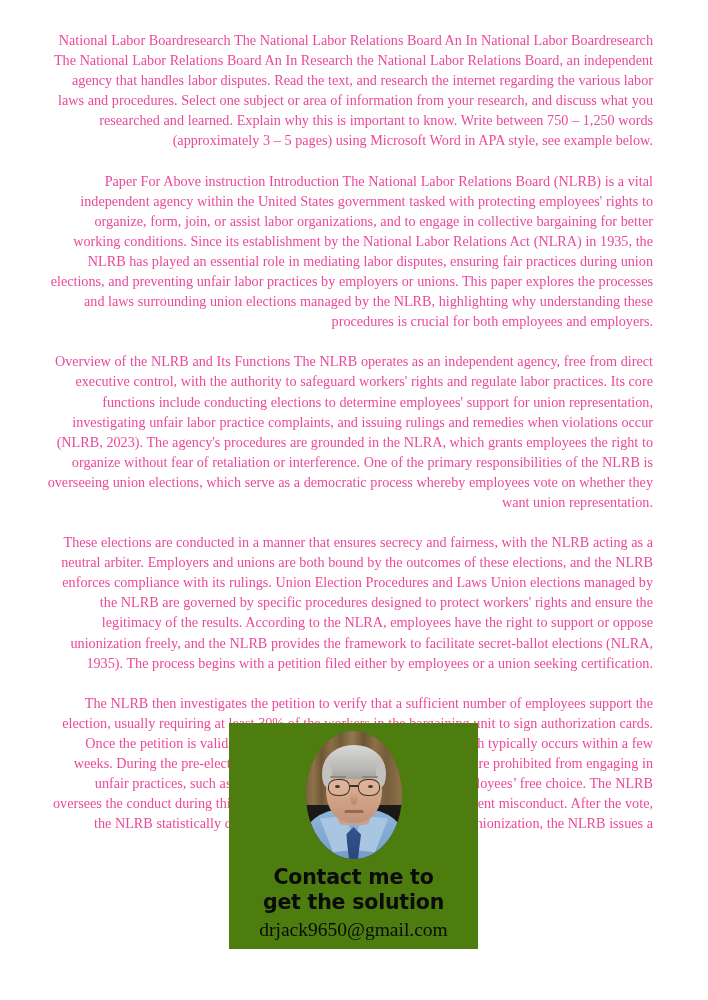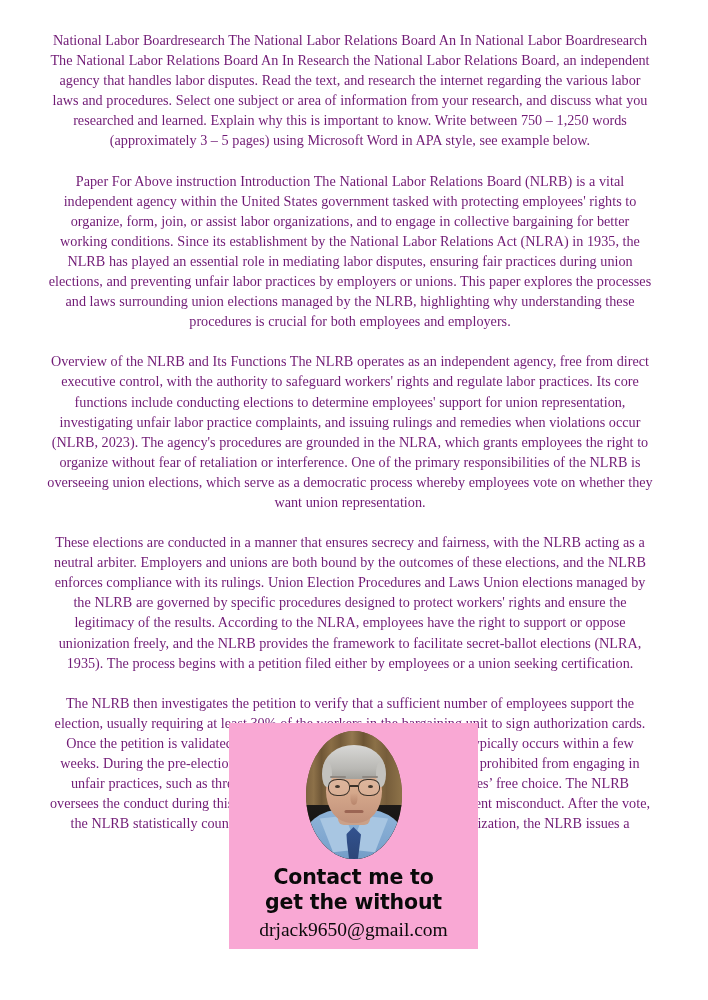--- a/index.html
+++ b/index.html
@@ -34,11 +34,11 @@
   .para {
     font-size: 14.2px;
     line-height: 20.1px;
-    text-align: center;
+    text-align: right;
     margin: 0 0 20px 0;
     white-space: normal;
     word-spacing: 0.1px;
-    color: #701a75;
+    color: #ec4899;
   }
   .para:last-child { margin-bottom: 0; }
 

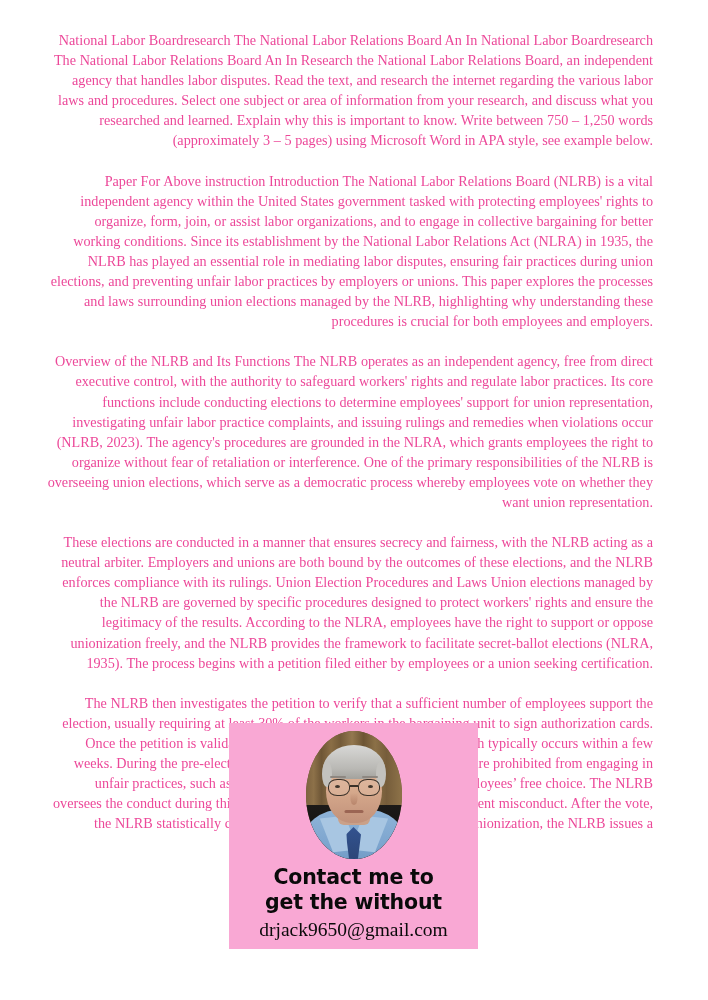--- a/index.html
+++ b/index.html
@@ -49,7 +49,7 @@
     top: 723px;
     width: 249px;
     height: 226px;
-    background: #f9a8d4;
+    background: #4d7c0f;
     display: flex;
     flex-direction: column;
     align-items: center;

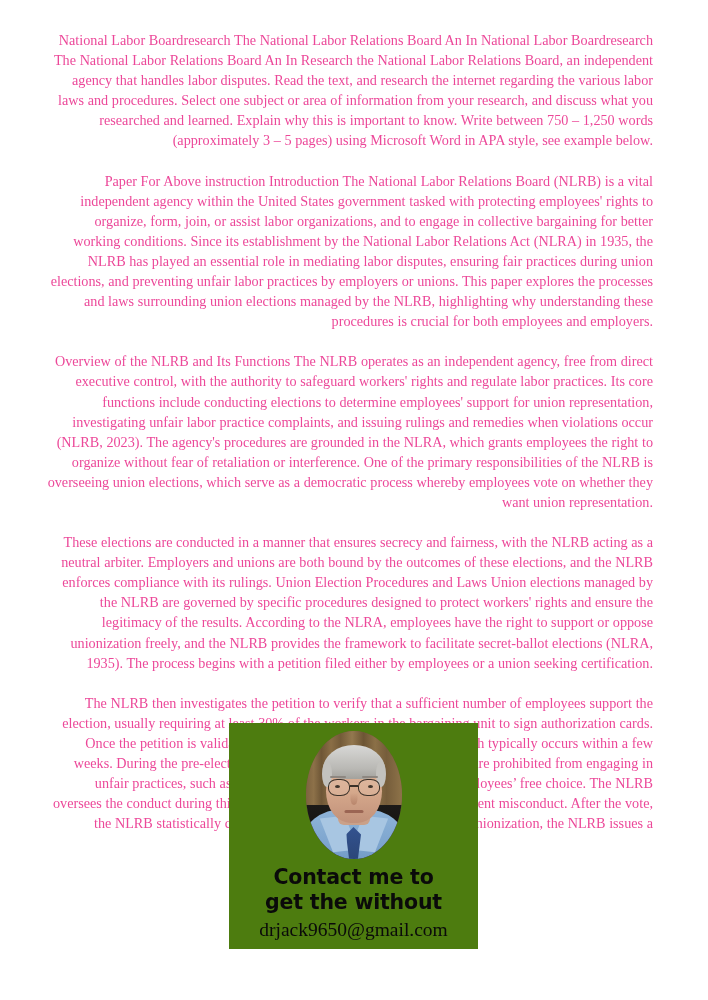--- a/index.html
+++ b/index.html
@@ -230,7 +230,7 @@
 
     <div id="contact-lines">
       <div>Contact me to</div>
-      <div>get the without</div>
+      <div>get the solution</div>
     </div>
 
     <div id="contact-email">drjack9650@gmail.com</div>

